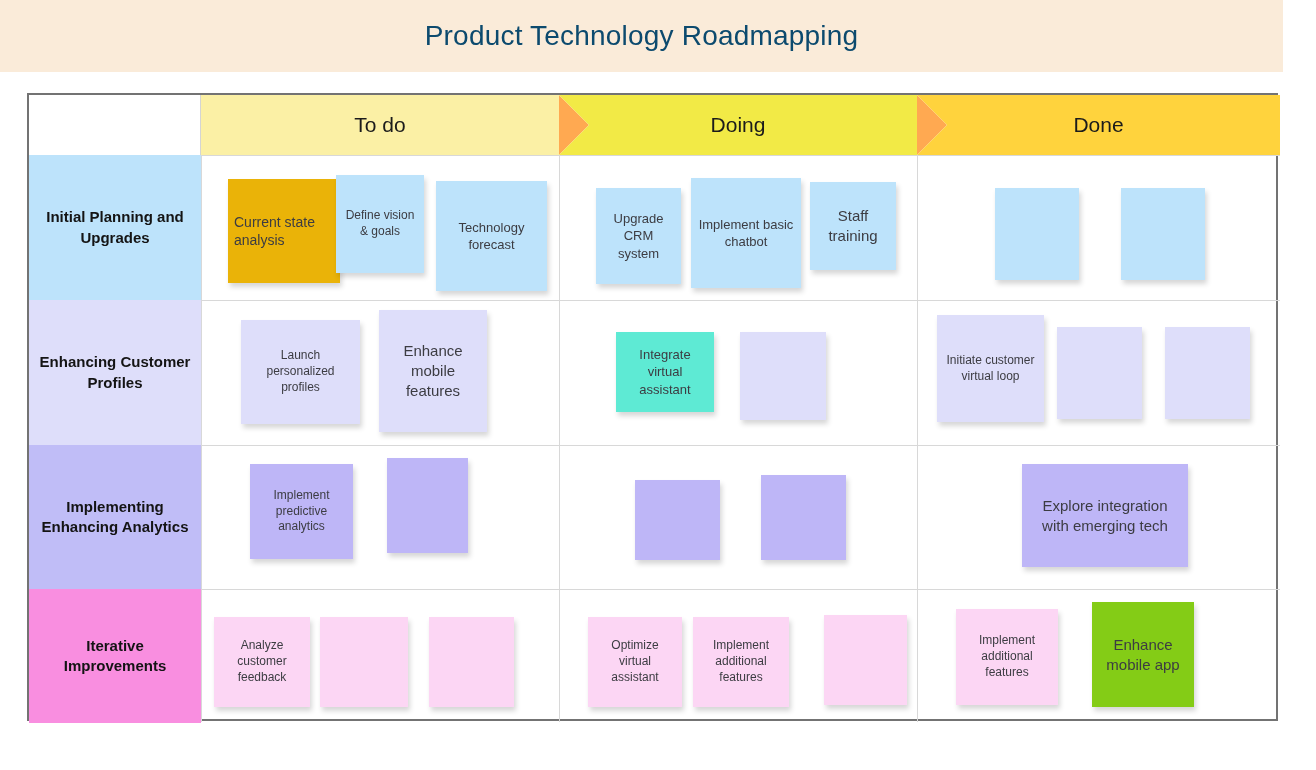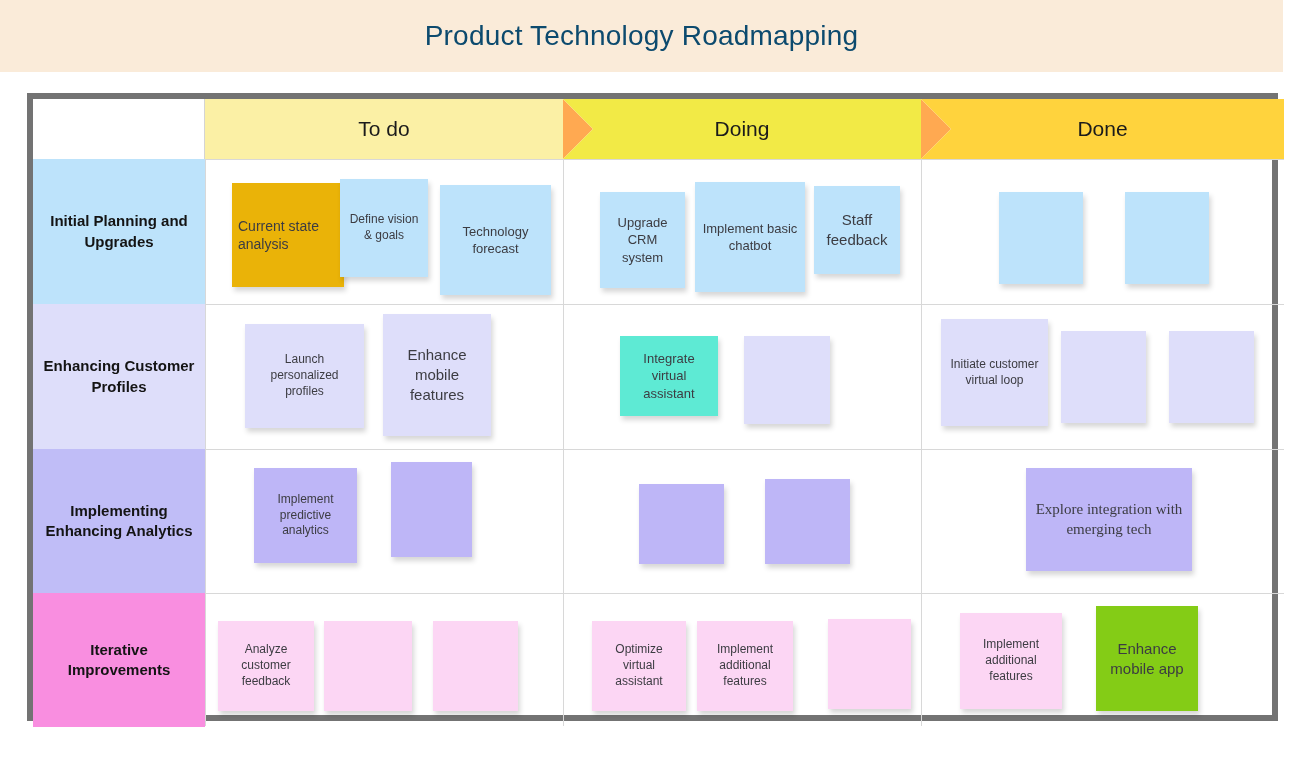--- a/index.html
+++ b/index.html
@@ -48,7 +48,7 @@
     width: 1251px;
     height: 628px;
     background: #ffffff;
-    border: 6px solid #737373;
+    border: 2px solid #737373;
     box-sizing: border-box;
   }
 

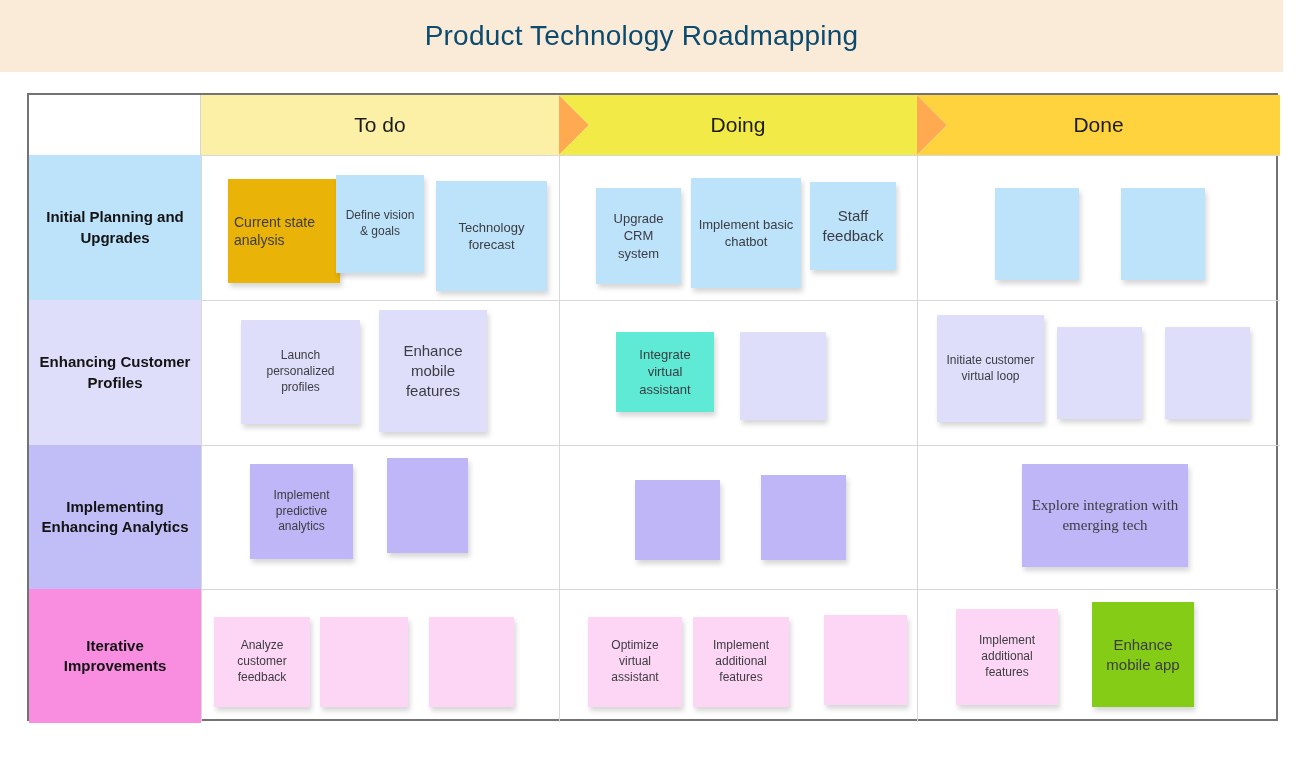--- a/index.html
+++ b/index.html
@@ -229,7 +229,7 @@
           <div class="note-text" style="font-size: 13px; text-align: center;">Implement basic chatbot</div>
         </div>
         <div class="note" style="left: 781px; top: 87px; width: 86px; height: 88px; background: rgb(189, 227, 251);">
-          <div class="note-text" style="font-size: 15px; text-align: center;">Staff feedback</div>
+          <div class="note-text" style="font-size: 15px; text-align: center;">Staff training</div>
         </div>
         <div class="note" style="left: 966px; top: 93px; width: 84px; height: 92px; background: rgb(189, 227, 251);">
           <div class="note-text" style="font-size: 13px; text-align: center;"></div>

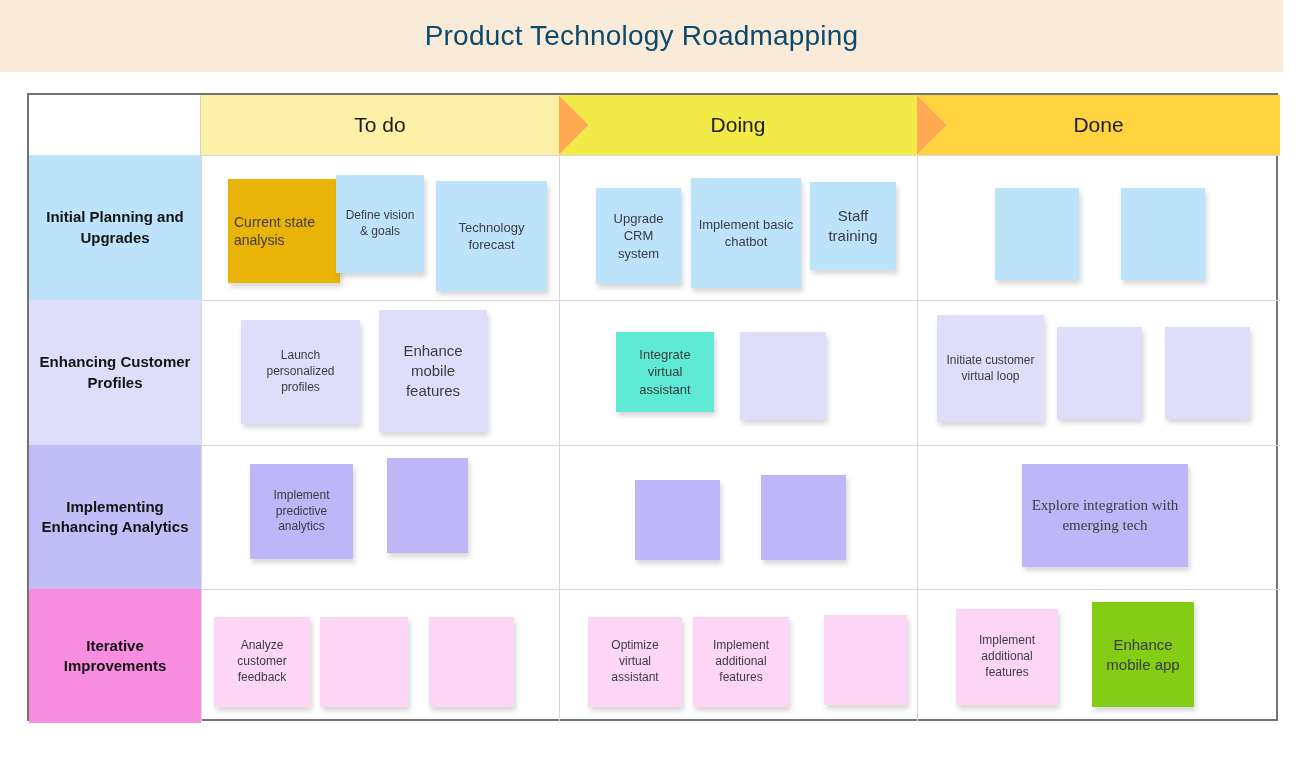--- a/index.html
+++ b/index.html
@@ -271,7 +271,7 @@
           <div class="note-text" style="font-size: 13px; text-align: center;"></div>
         </div>
         <div class="note" style="left: 993px; top: 369px; width: 166px; height: 103px; background: rgb(190, 182, 247);">
-          <div class="note-text" style="font-size: 15px; text-align: center; font-family: Liberation Serif, serif;">Explore integration with emerging tech</div>
+          <div class="note-text" style="font-size: 15px; text-align: center;">Explore integration with emerging tech</div>
         </div>
         <div class="note" style="left: 185px; top: 522px; width: 96px; height: 90px; background: rgb(252, 214, 244);">
           <div class="note-text" style="font-size: 12px; text-align: center;">Analyze customer feedback</div>

